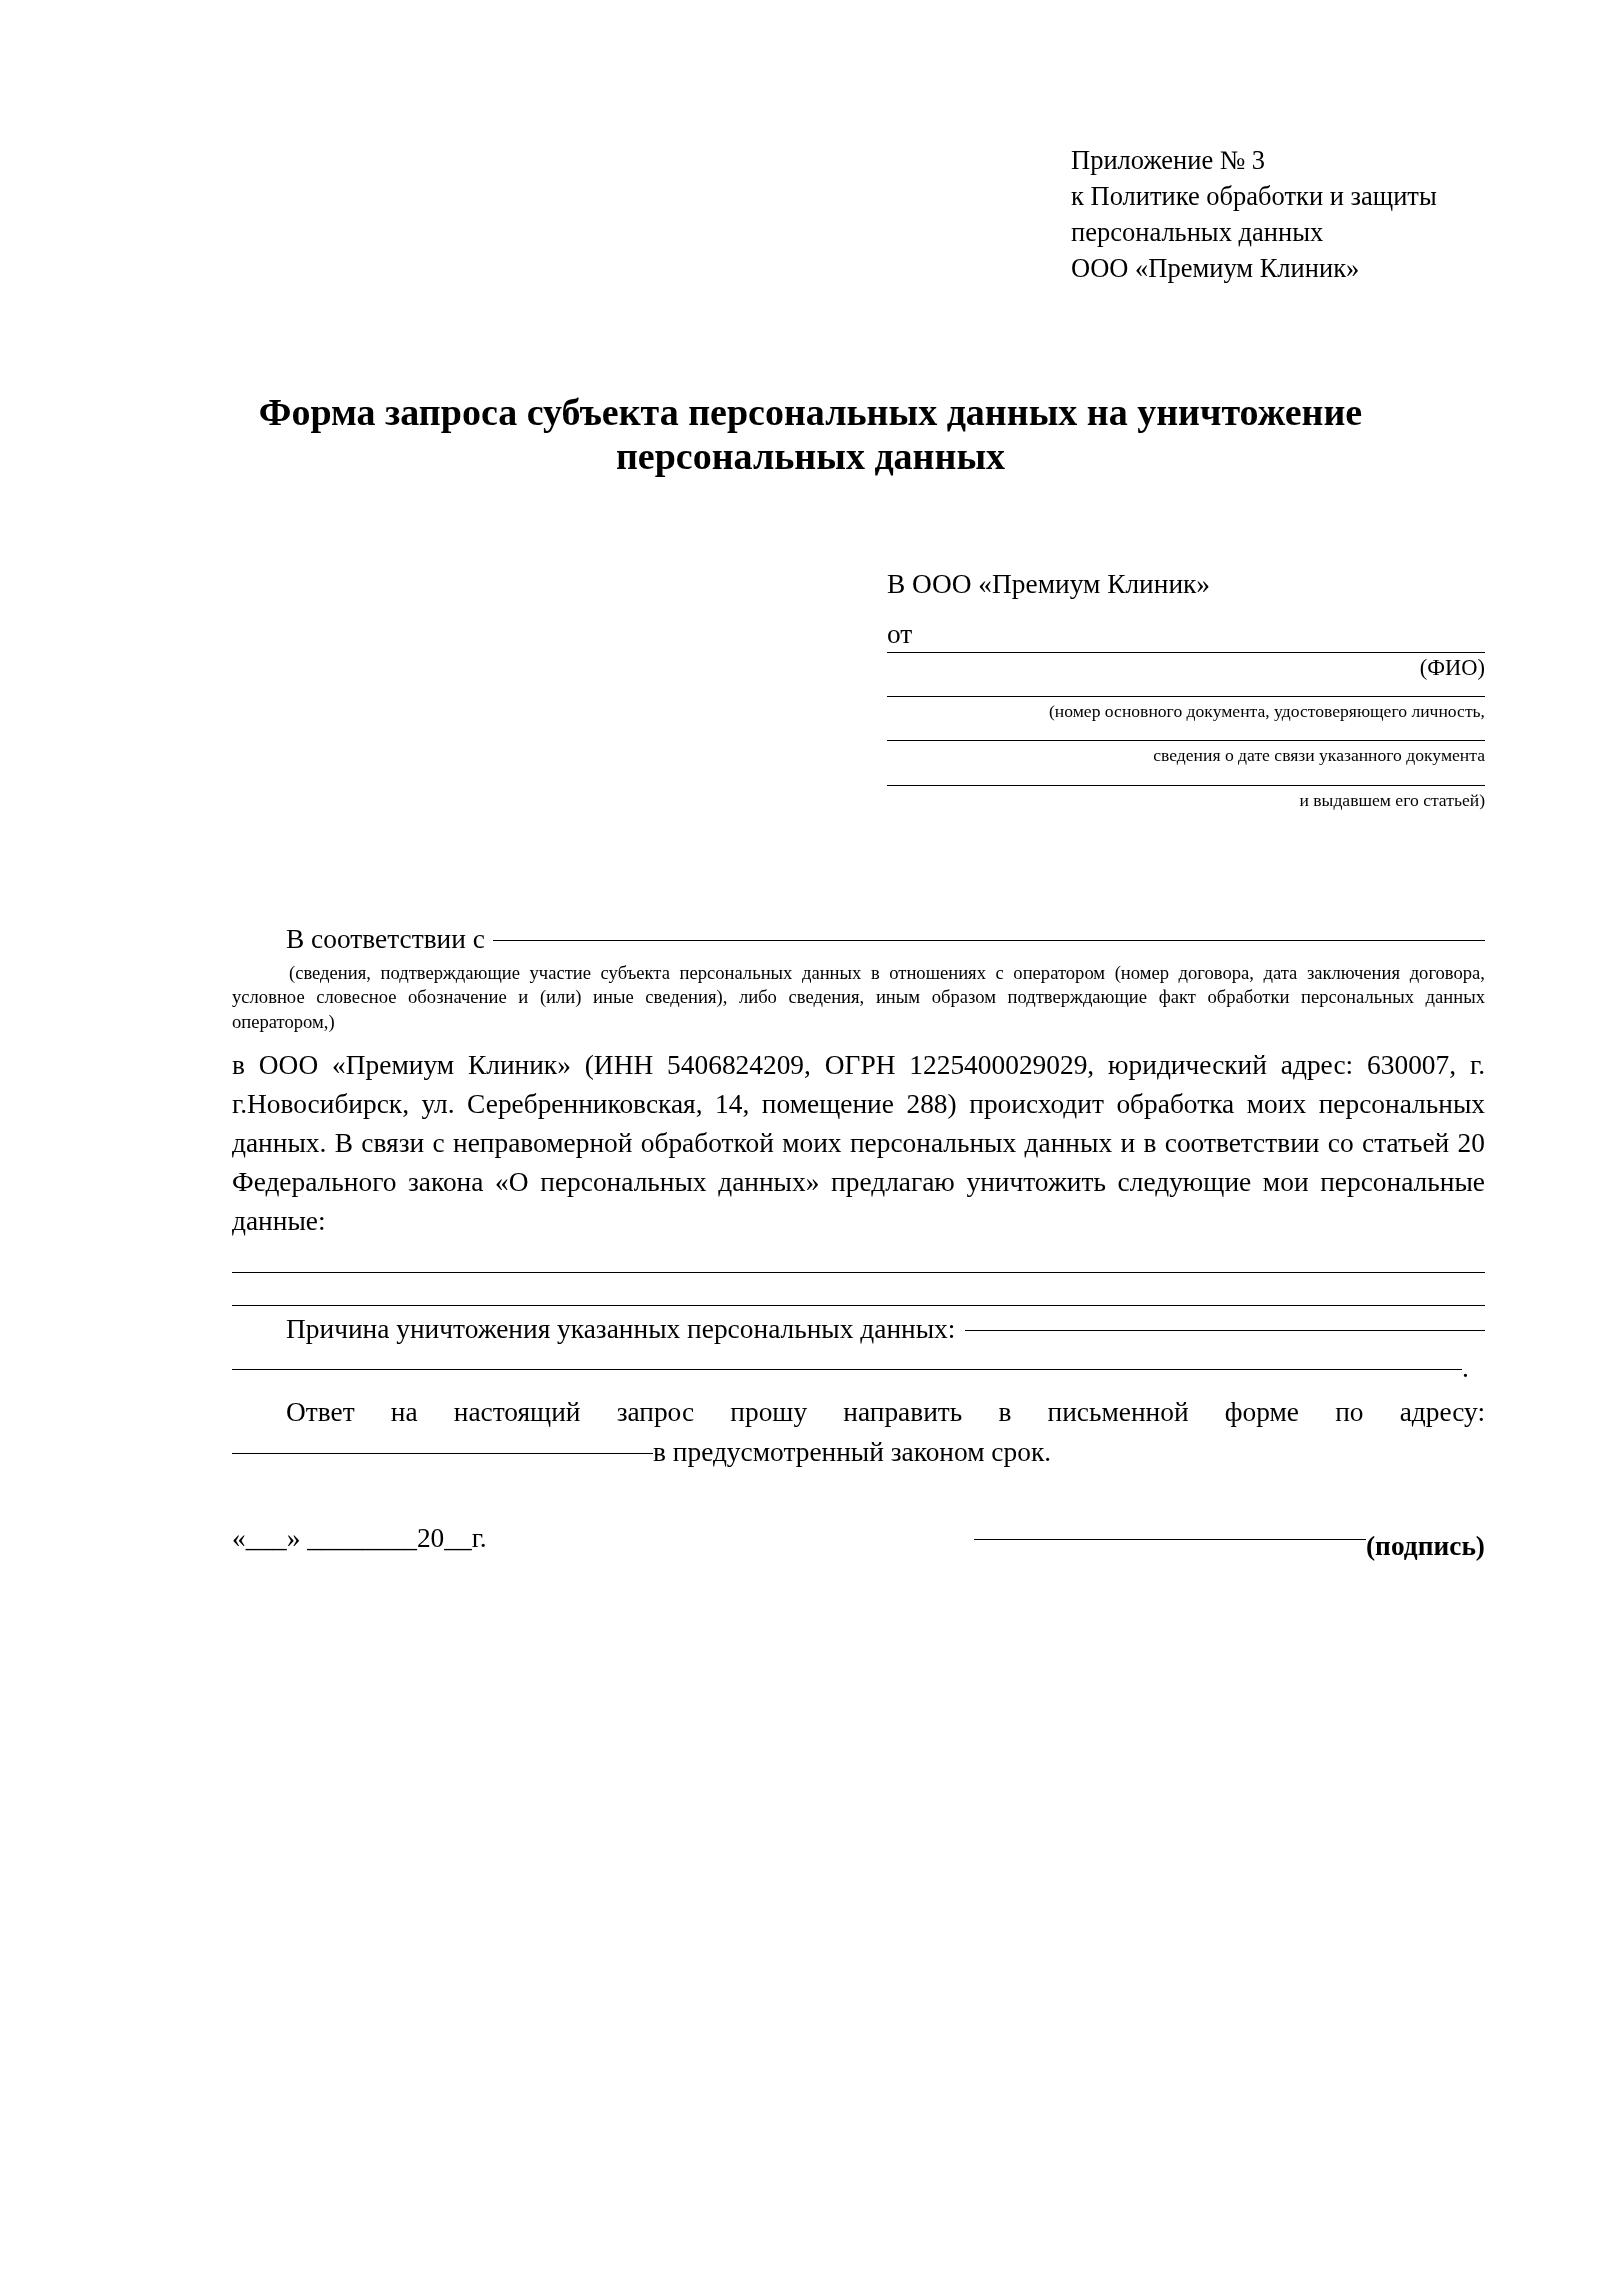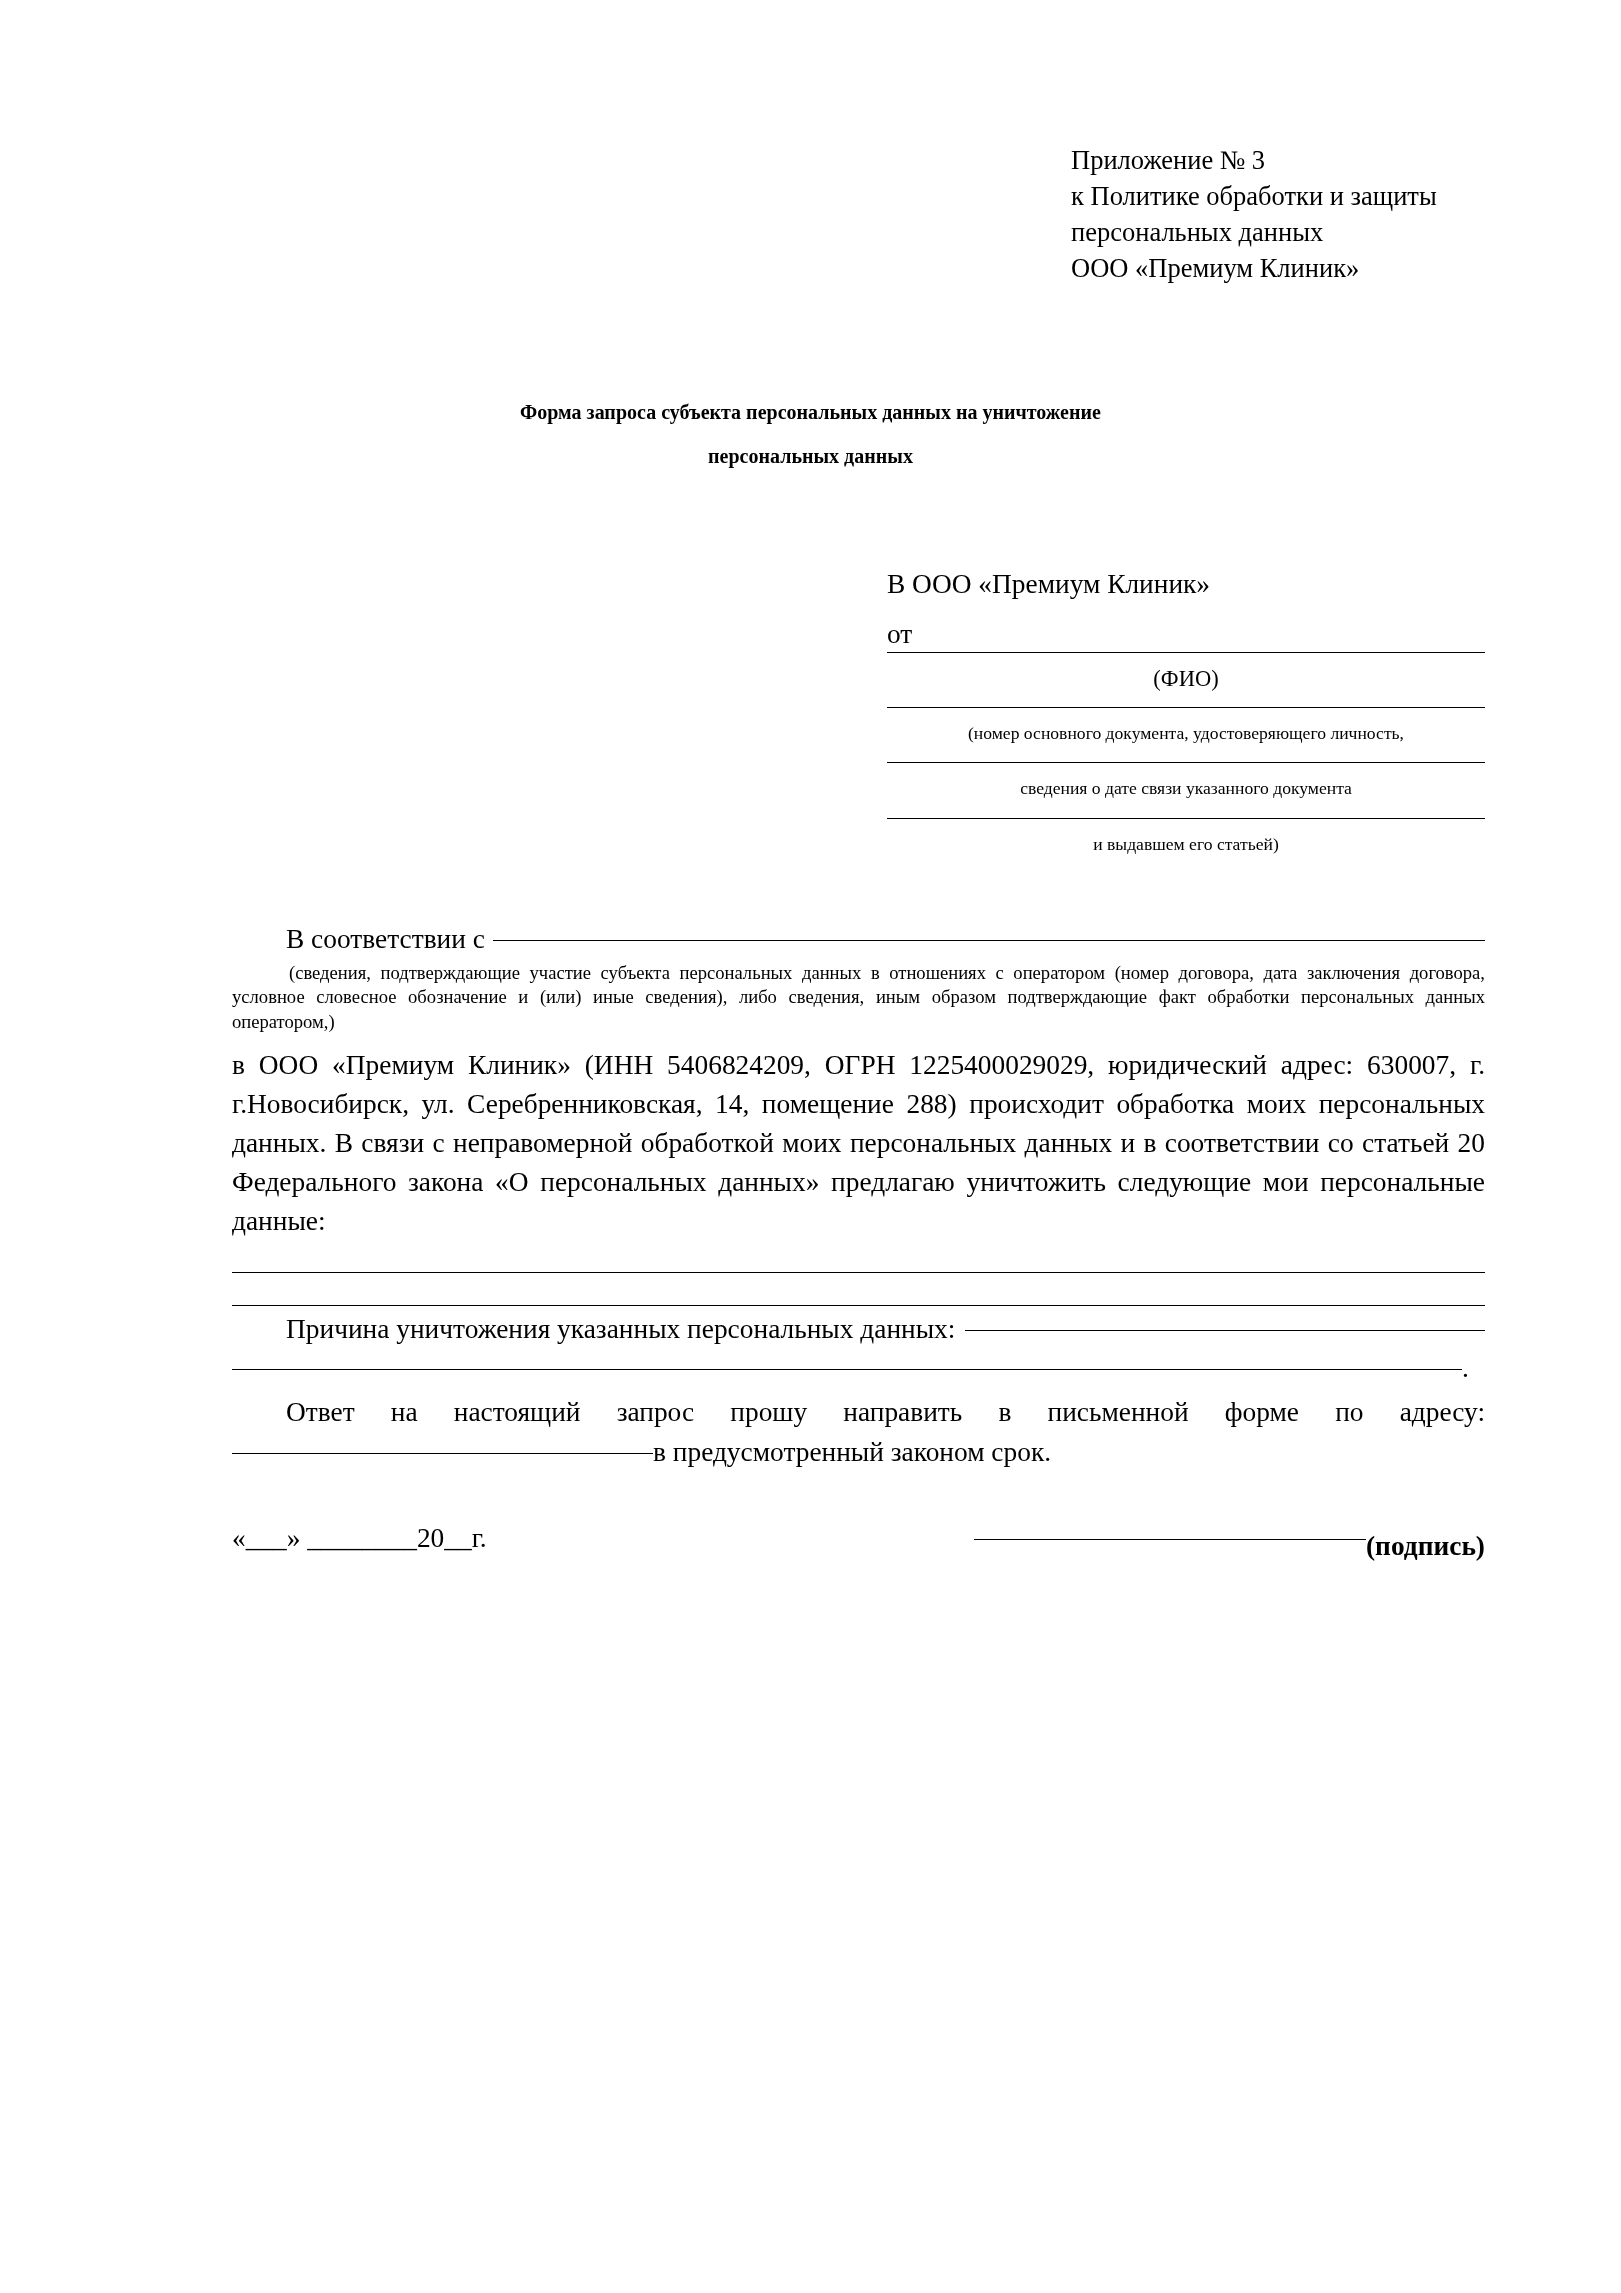--- a/index.html
+++ b/index.html
@@ -41,7 +41,7 @@
     top: 390px;
     width: 1157px;
     text-align: center;
-    font-size: 20px;
+    font-size: 38px;
     font-weight: bold;
     line-height: 44px;
   }

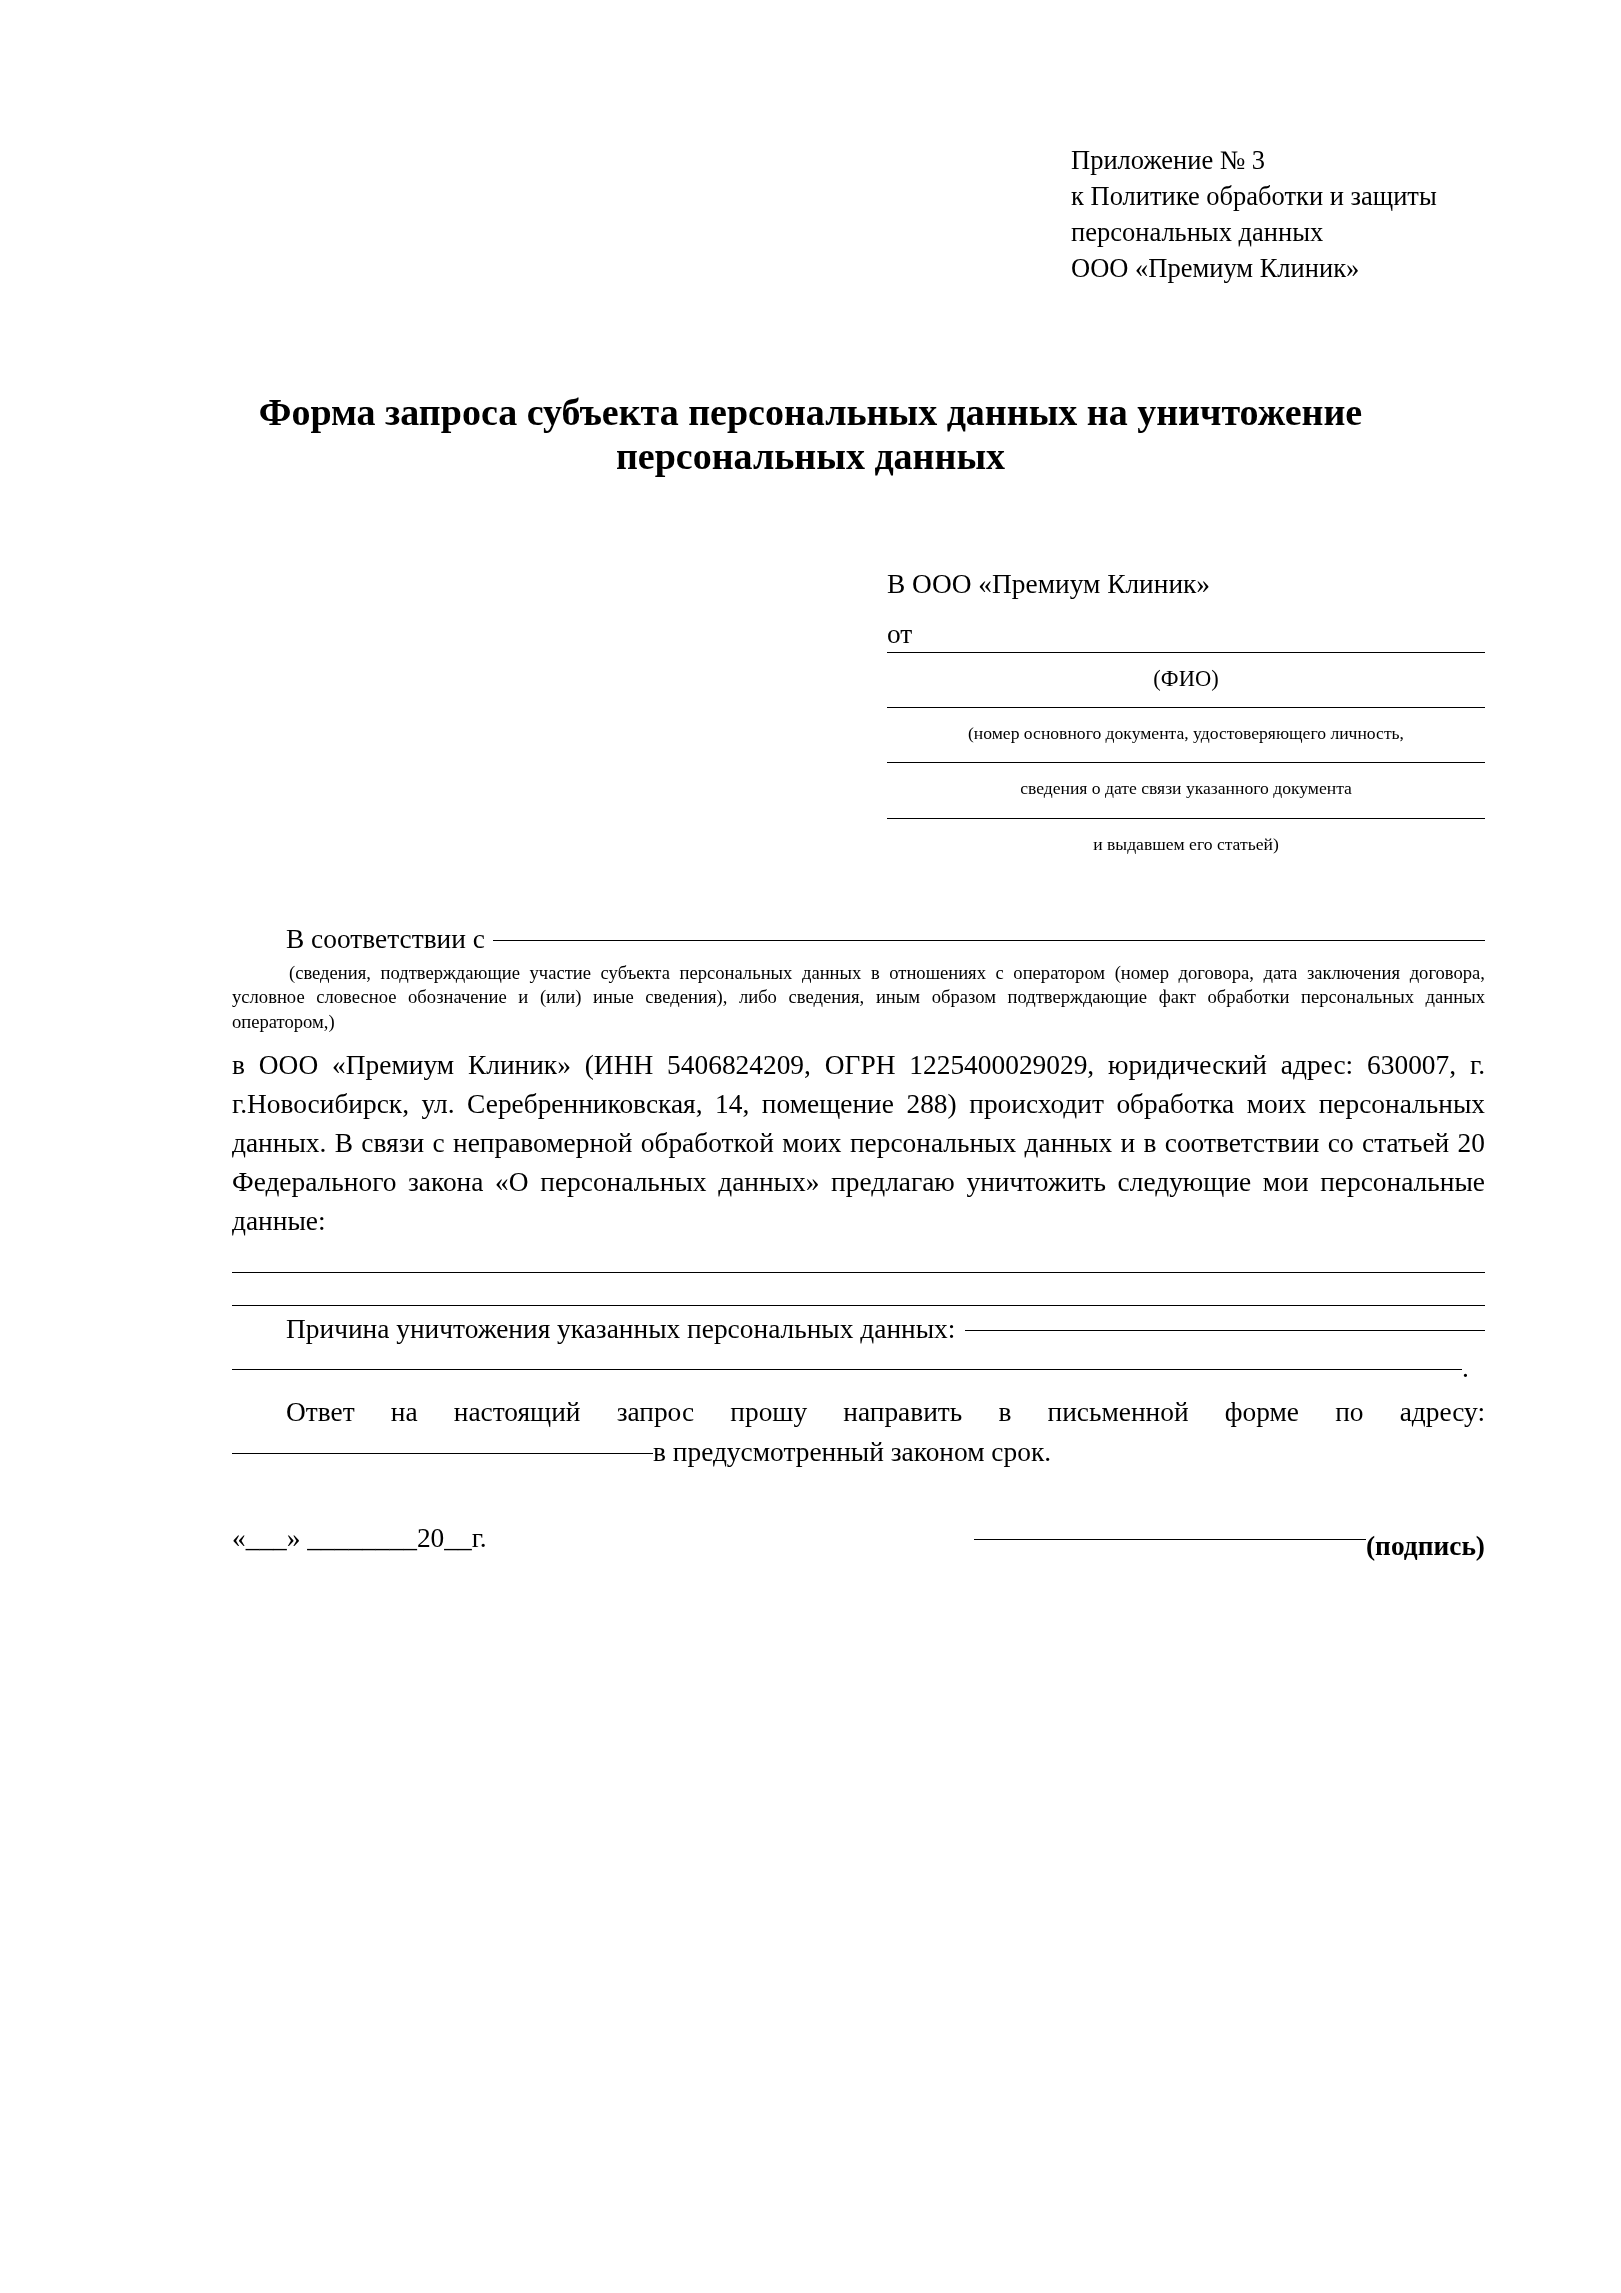--- a/index.html
+++ b/index.html
@@ -61,10 +61,10 @@
     height: 0;
   }
   .field-cap {
-    text-align: center;
+    text-align: right;
     font-size: 17.6px;
     line-height: 23.5px;
-    margin-top: 14px;
+    margin-top: 3px;
   }
   .field-cap.big {
     font-size: 22.5px;

